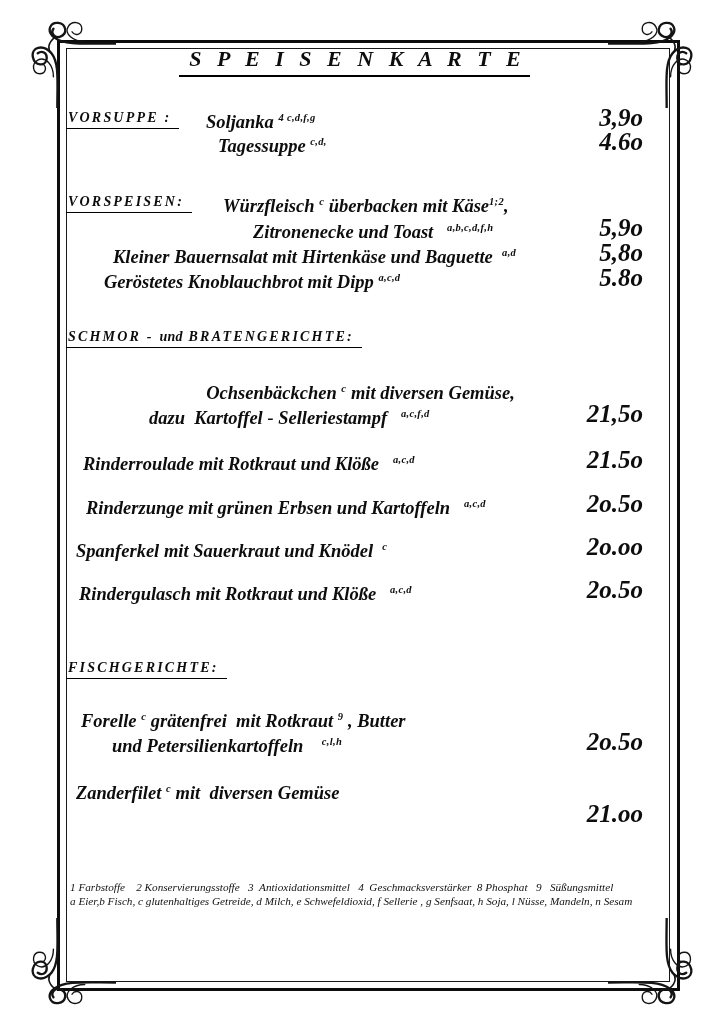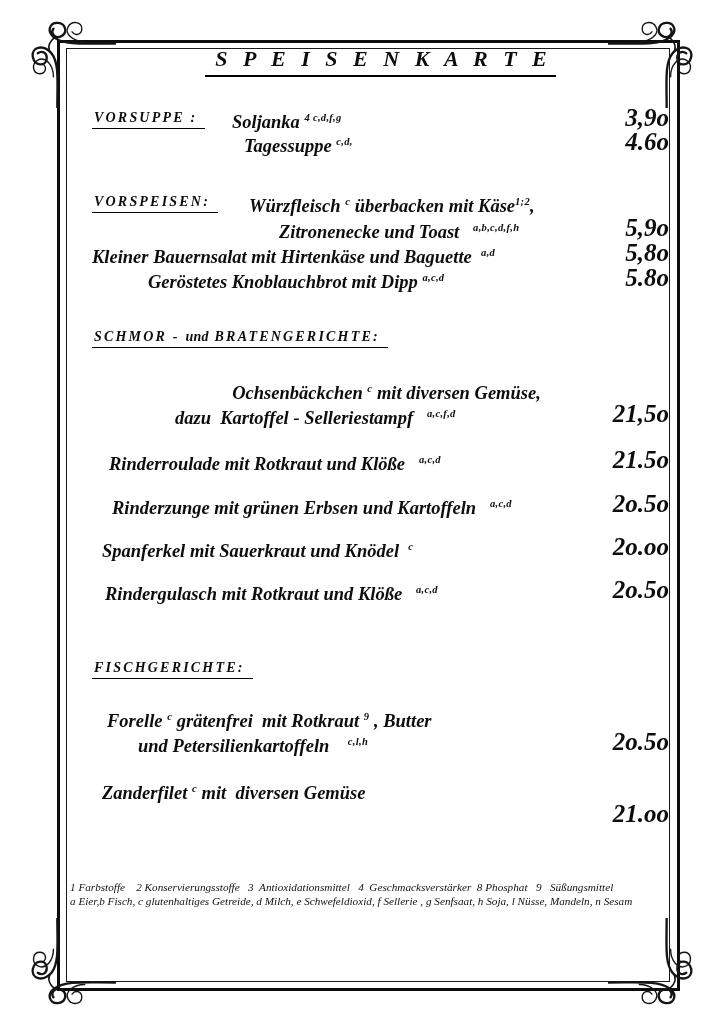--- a/index.html
+++ b/index.html
@@ -22,7 +22,7 @@
   .fl-bl{left:28px;bottom:18px;transform:scaleY(-1);}
   .fl-br{right:28px;bottom:18px;transform:scale(-1,-1);}
 
-  .content{position:absolute;left:92px;top:0;width:577px;height:937px;}
+  .content{position:absolute;left:66px;top:0;width:577px;height:937px;}
   .row{position:absolute;left:0;right:0;height:26px;}
   .title-row{text-align:center;}
   .title{

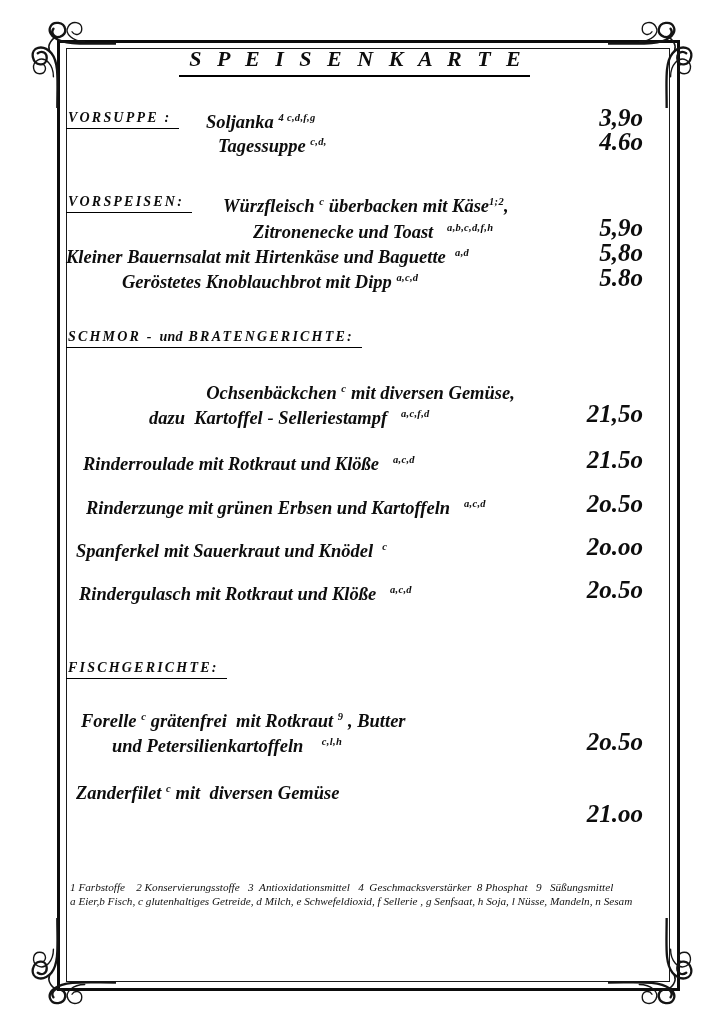--- a/index.html
+++ b/index.html
@@ -120,7 +120,7 @@
       <span class="price">5,9o</span>
     </div>
     <div class="row" style="top:241px;">
-      <span class="dish" style=""><span>Kleiner Bauernsalat mit Hirtenkäse und Baguette  </span><span class="sup">a,d</span></span>
+      <span class="dish" style="margin-left:47px;"><span>Kleiner Bauernsalat mit Hirtenkäse und Baguette  </span><span class="sup">a,d</span></span>
       <span class="price">5,8o</span>
     </div>
     <div class="row" style="top:266px;">

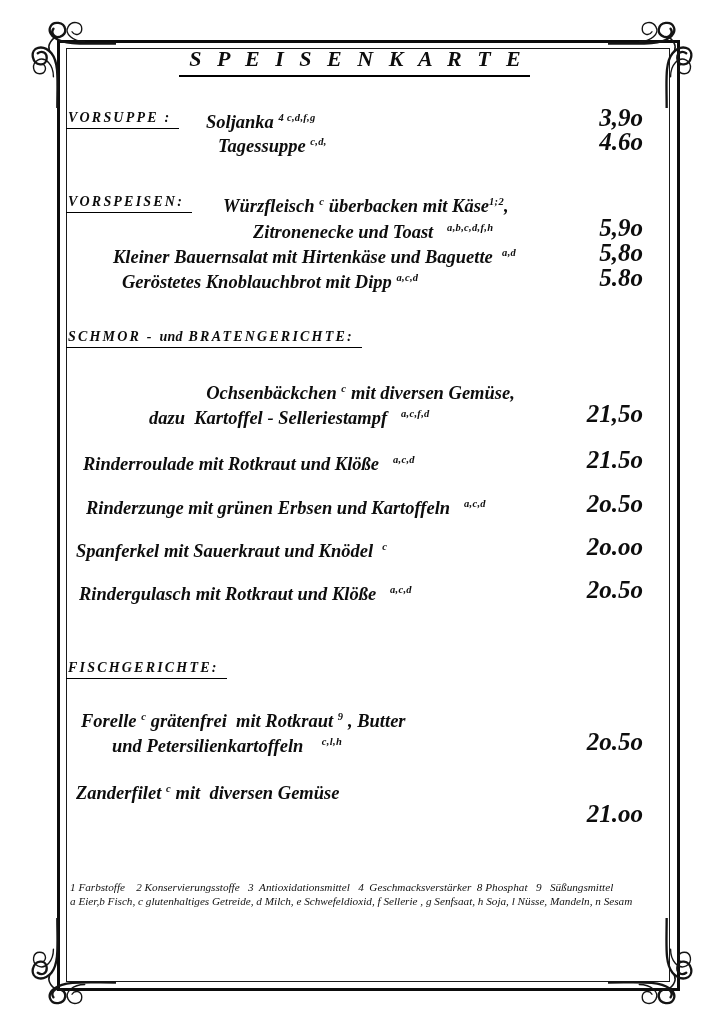--- a/index.html
+++ b/index.html
@@ -124,7 +124,7 @@
       <span class="price">5,8o</span>
     </div>
     <div class="row" style="top:266px;">
-      <span class="dish" style="margin-left:56px;text-align:right;"><span>Geröstetes Knoblauchbrot mit Dipp </span><span class="sup">a,c,d</span></span>
+      <span class="dish" style="margin-left:38px;text-align:right;"><span>Geröstetes Knoblauchbrot mit Dipp </span><span class="sup">a,c,d</span></span>
       <span class="price">5.8o</span>
     </div>
 

